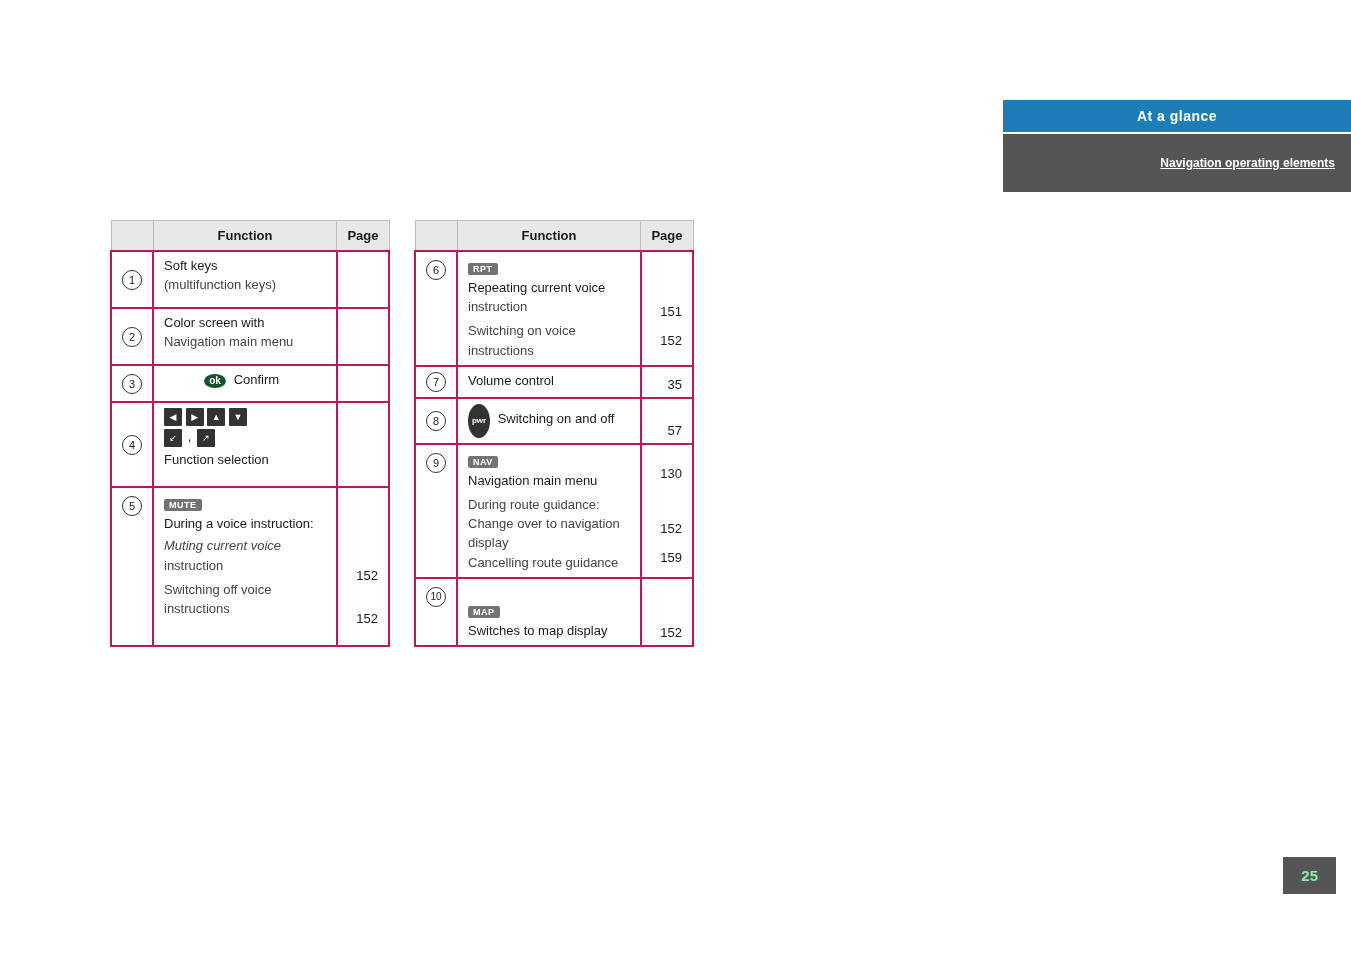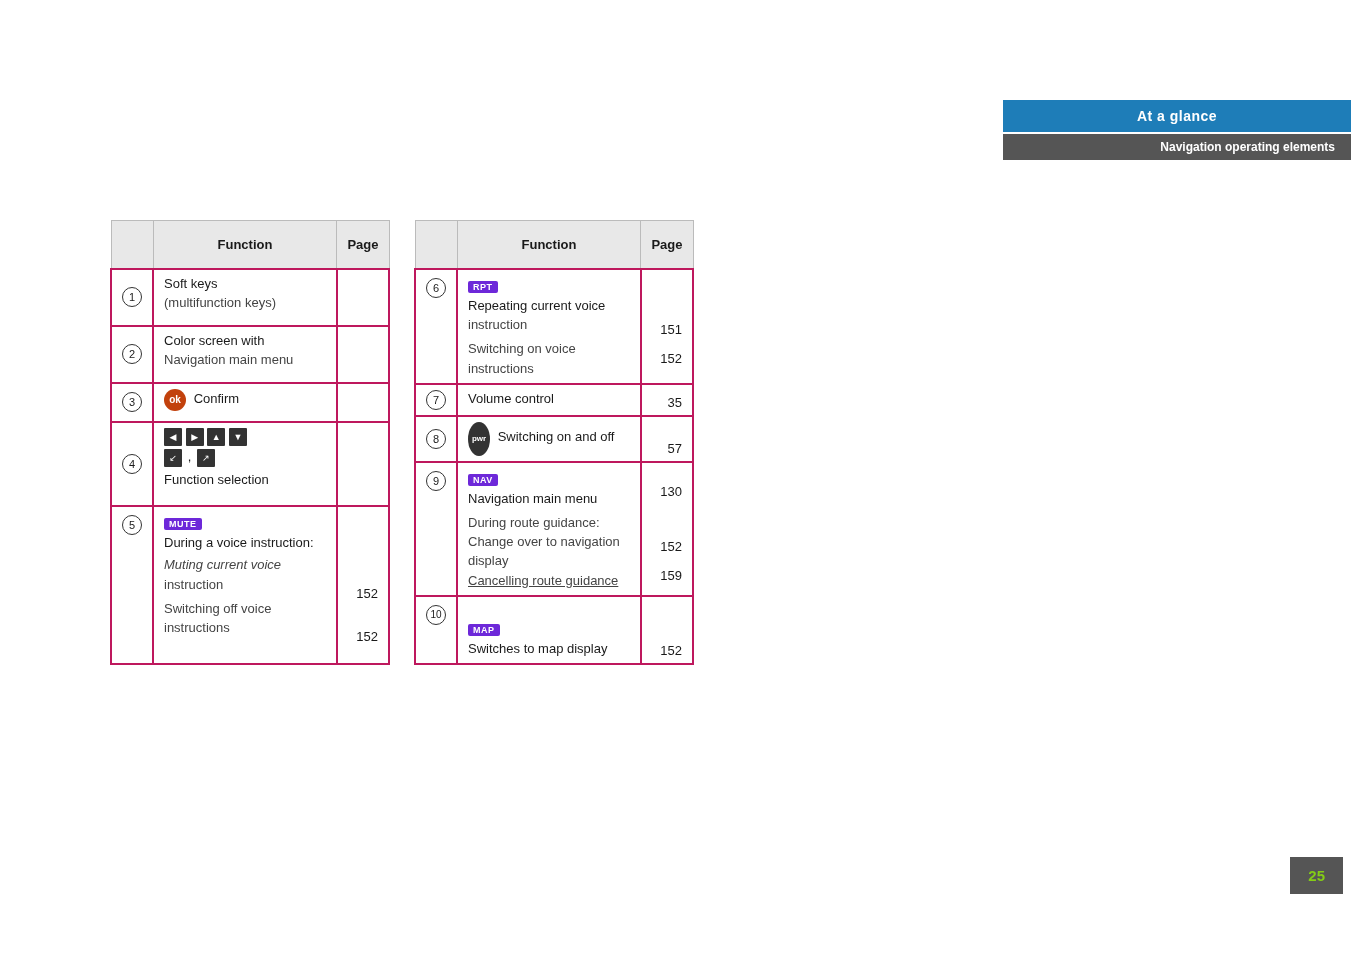--- a/index.html
+++ b/index.html
@@ -37,9 +37,10 @@
       background: #555555;
       color: #ffffff;
       text-align: right;
-      padding: 6px 16px;
+      padding: 22px 16px;
       font-size: 12px;
       font-weight: bold;
+      text-decoration: underline;
     }
 
     

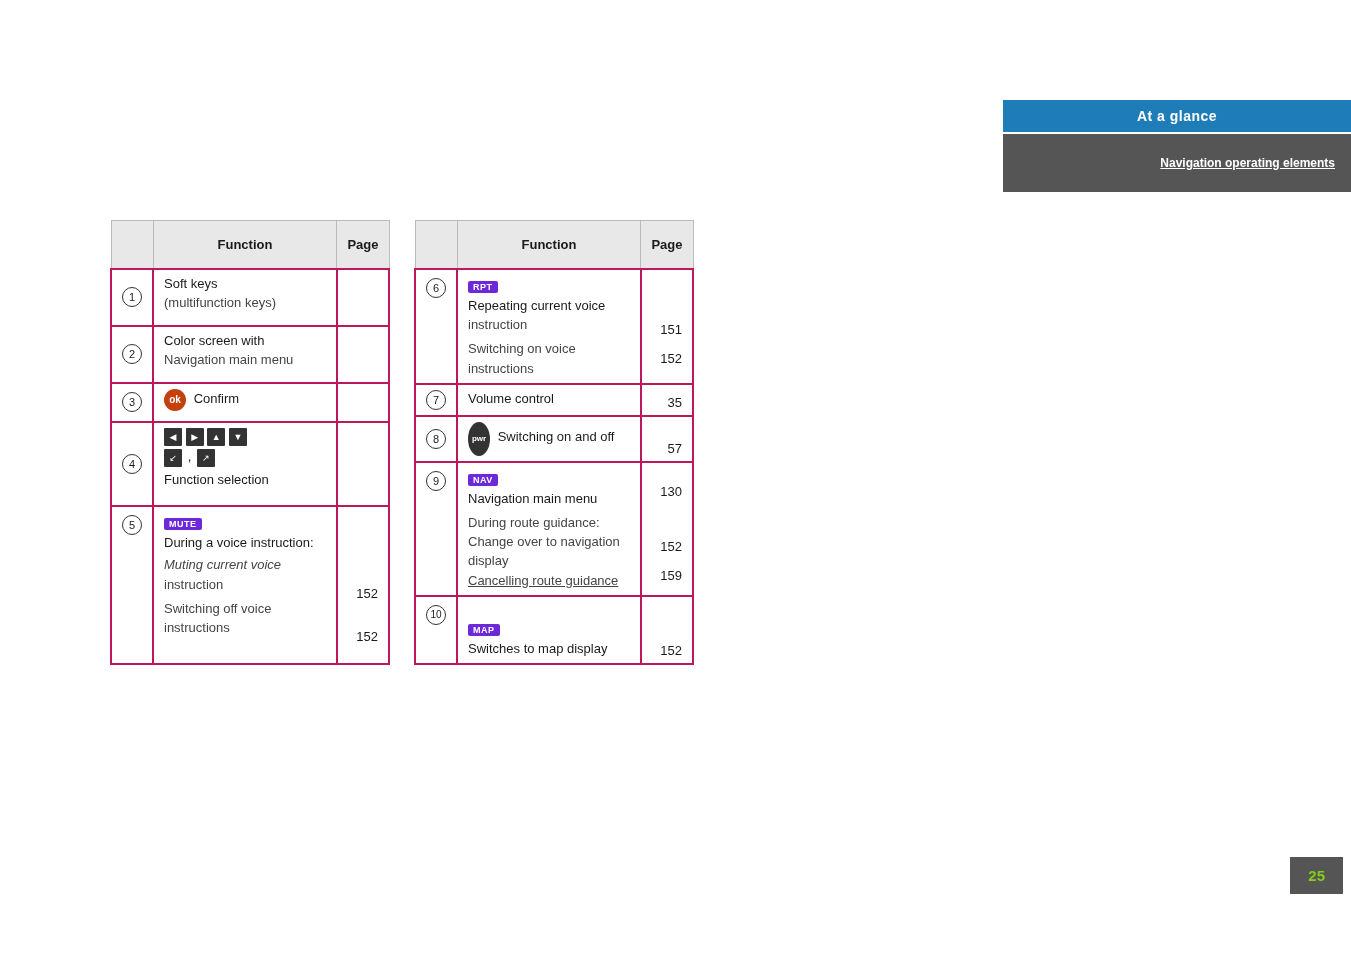--- a/index.html
+++ b/index.html
@@ -60,7 +60,7 @@
     .nav-table thead tr th {
       background: #e8e8e8;
       border: 1px solid #bbbbbb;
-      padding: 16px 10px;
+      padding: 7px 10px;
       font-weight: bold;
       font-size: 13px;
     }

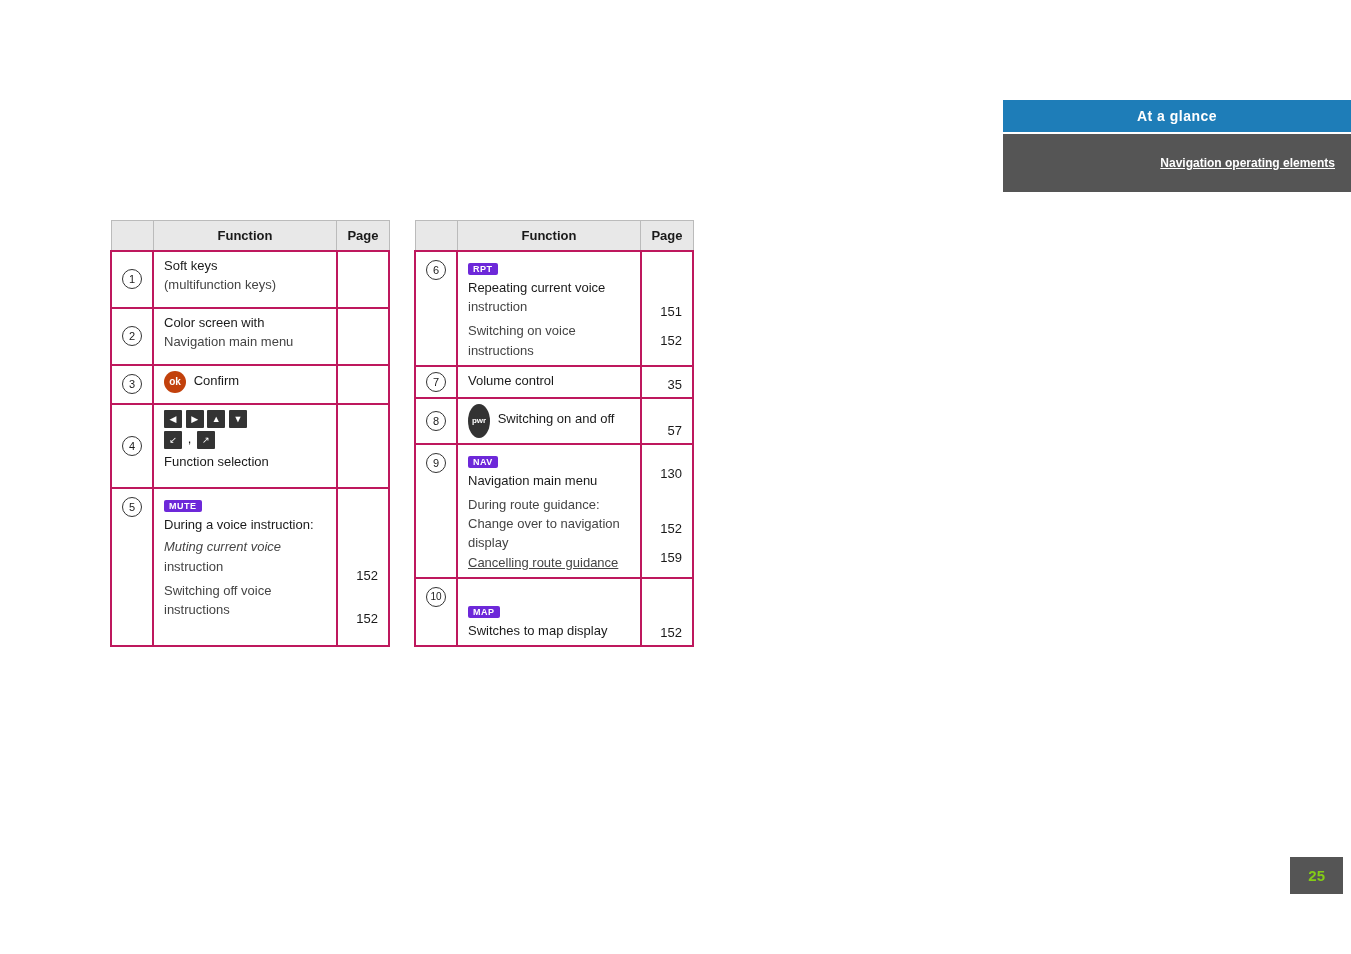--- a/index.html
+++ b/index.html
@@ -101,7 +101,7 @@
 
     .badge {
       display: inline-block;
-      background: #6d28d9;
+      background: #737373;
       color: #ffffff;
       font-size: 9px;
       font-weight: bold;

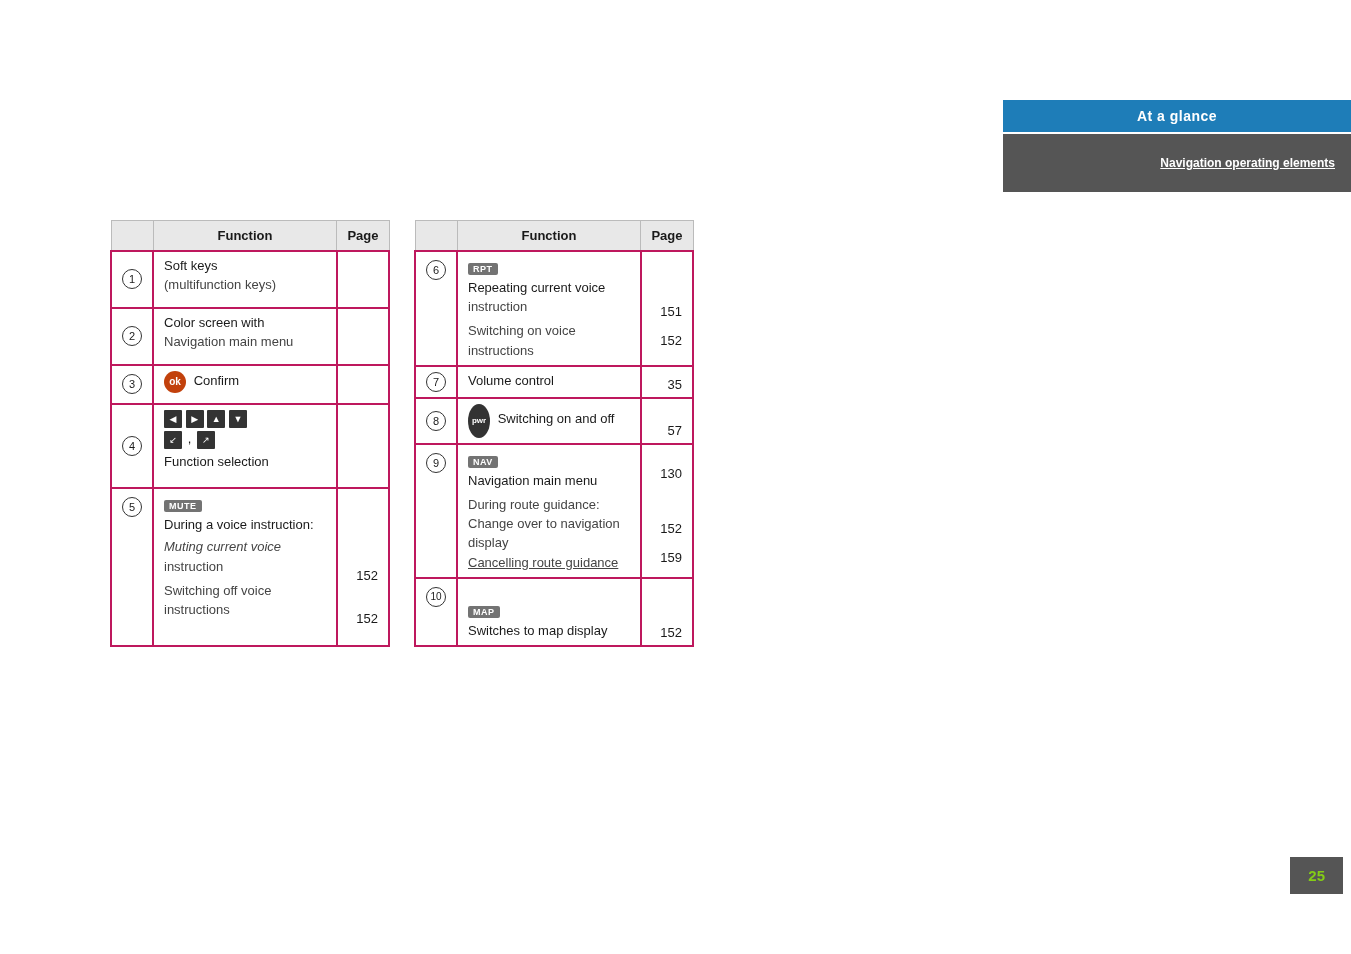--- a/index.html
+++ b/index.html
@@ -114,14 +114,15 @@
       display: inline-flex;
       align-items: center;
       justify-content: center;
-      background: #c2410c;
+      background: #14532d;
       color: #ffffff;
       font-size: 10px;
       font-weight: bold;
       padding: 2px 6px;
       border-radius: 50%;
       width: 22px;
-      height: 22px;
+      height: 14px;
+      margin-left: 40px;
     }
 
     .badge-pwr {

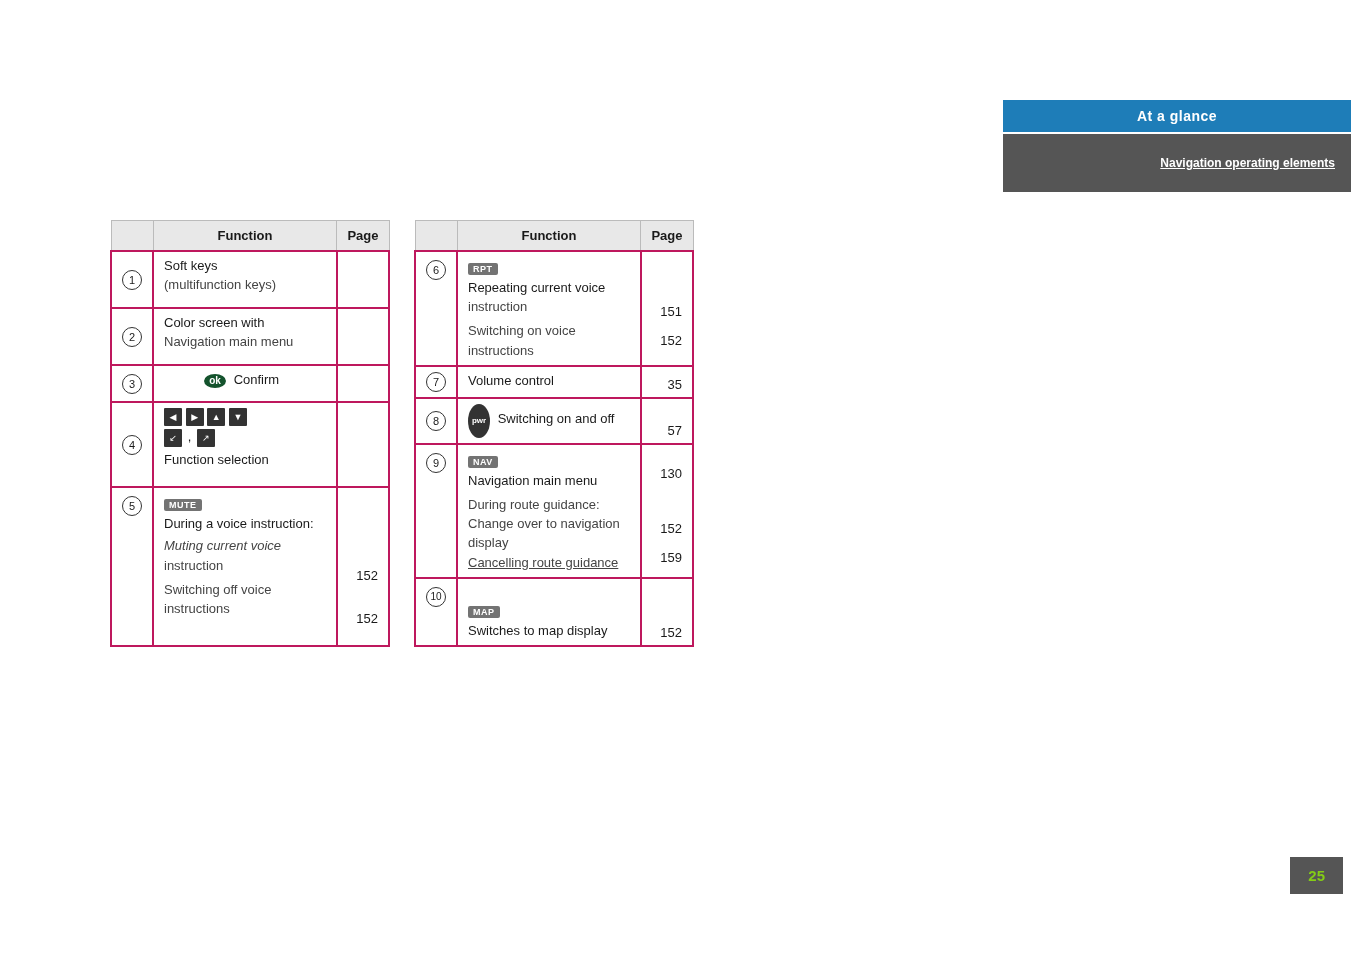--- a/index.html
+++ b/index.html
@@ -359,7 +359,7 @@
           <div class="func-sub" style="margin-top:6px;">During route guidance:</div>
           <div class="func-sub">Change over to navigation</div>
           <div class="func-sub">display</div>
-          <div class="func-sub" style="text-decoration:underline;">Cancelling route guidance</div>
+          <div class="func-sub" style="">Cancelling route guidance</div>
         </td>
         <td class="page-cell" style="vertical-align:middle;">
           <div style="margin-top:10px;">130</div>

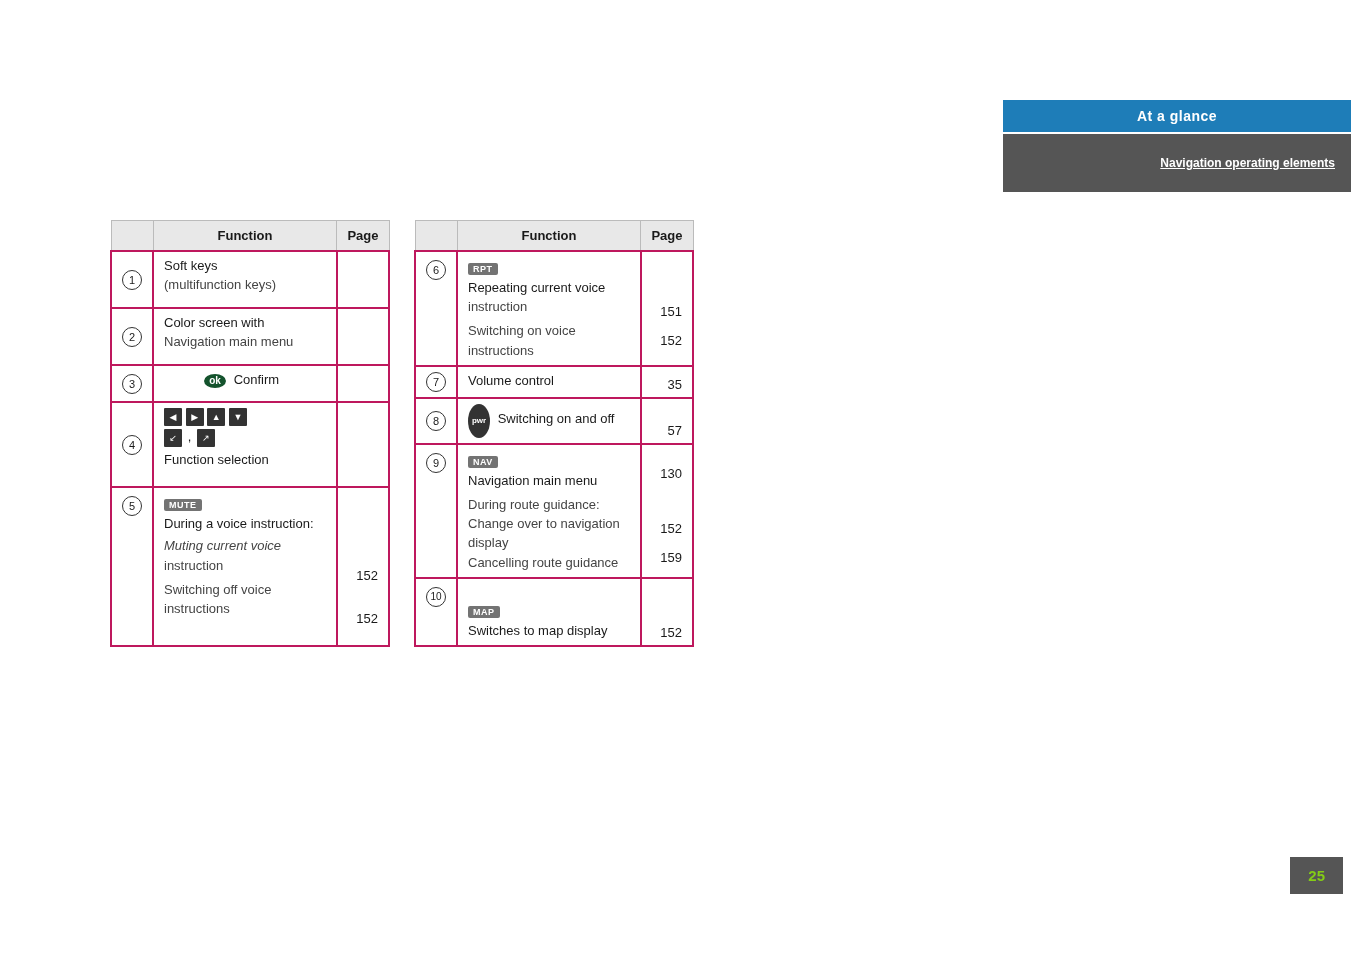--- a/index.html
+++ b/index.html
@@ -179,9 +179,9 @@
     .page-number-badge {
       position: absolute;
       bottom: 60px;
-      right: 8px;
+      right: 15px;
       background: #555555;
-      color: #84cc16;
+      color: #86efac;
       font-size: 15px;
       font-weight: bold;
       padding: 10px 18px;

